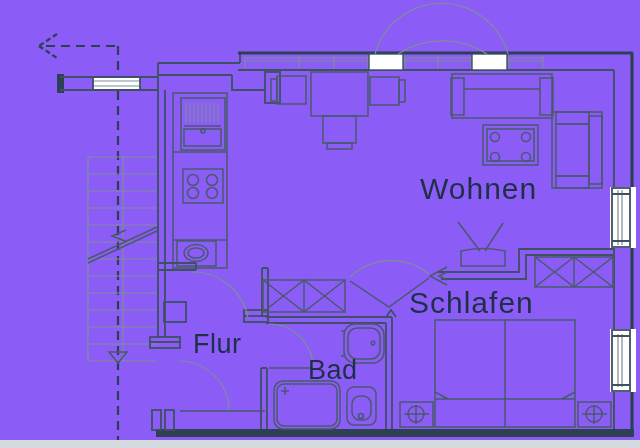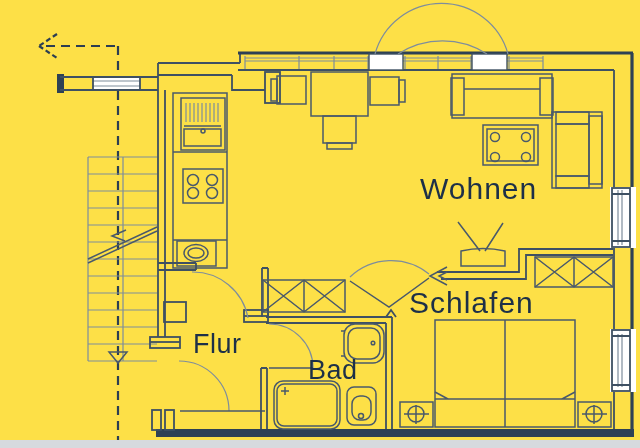--- a/index.html
+++ b/index.html
@@ -3,7 +3,7 @@
 <meta charset="utf-8">
 <style>
   html,body{margin:0;padding:0;background:#ffffff;}
-  .stage{position:relative;width:640px;height:448px;background:#fde047;overflow:hidden;
+  .stage{position:relative;width:640px;height:448px;background:#8b5cf6;overflow:hidden;
          font-family:"Liberation Sans", sans-serif;}
   svg{position:absolute;left:0;top:0;}
   

